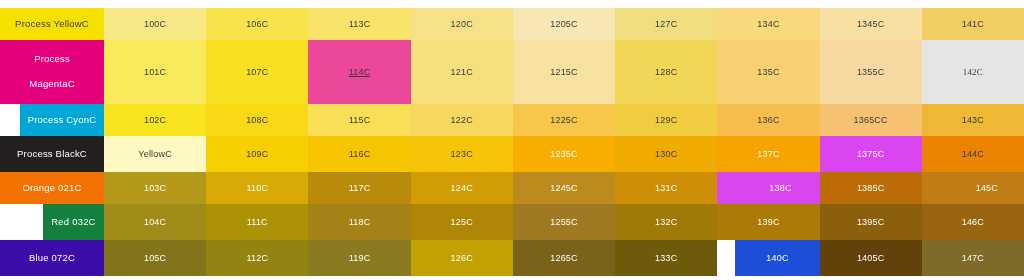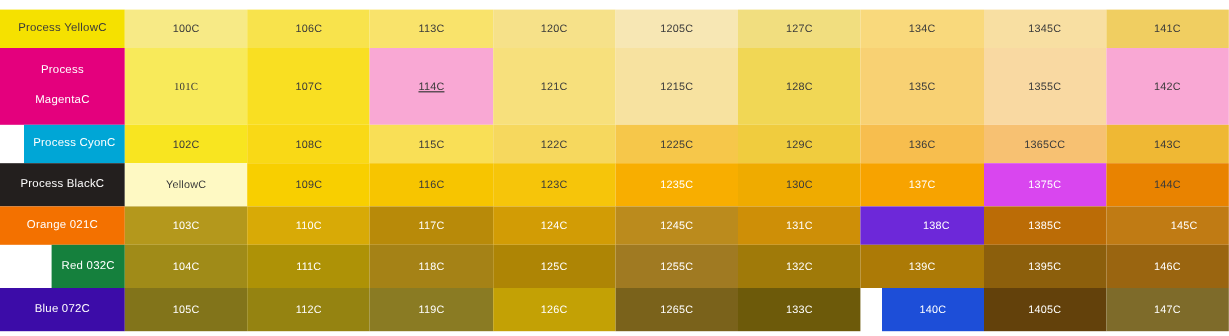--- a/index.html
+++ b/index.html
@@ -57,7 +57,7 @@
       <span class="ln">Process</span>
       <span class="ln">MagentaC</span>
     </div>
-    <div class="cell swatch" style="background: rgb(248, 234, 90); color: rgb(58, 58, 58); font-family: Liberation Serif, serif;">101C</div>
+    <div class="cell swatch" style="background: rgb(248, 234, 90); color: rgb(58, 58, 58);">101C</div>
     <div class="cell swatch" style="background: rgb(249, 223, 34); color: rgb(58, 58, 58);">107C</div>
     <div class="cell swatch" style="background: #f9a8d4; color: rgb(58, 58, 58); text-decoration: underline;">114C</div>
     <div class="cell swatch" style="background: rgb(247, 224, 124); color: rgb(58, 58, 58);">121C</div>

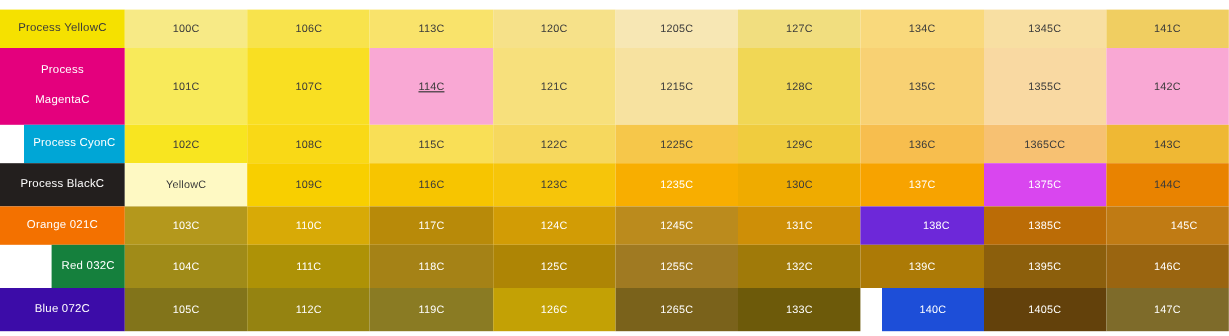--- a/index.html
+++ b/index.html
@@ -59,7 +59,7 @@
     </div>
     <div class="cell swatch" style="background: rgb(248, 234, 90); color: rgb(58, 58, 58);">101C</div>
     <div class="cell swatch" style="background: rgb(249, 223, 34); color: rgb(58, 58, 58);">107C</div>
-    <div class="cell swatch" style="background: #f9a8d4; color: rgb(58, 58, 58); text-decoration: underline;">114C</div>
+    <div class="cell swatch" style="background: #ec4899; color: rgb(58, 58, 58); text-decoration: underline;">114C</div>
     <div class="cell swatch" style="background: rgb(247, 224, 124); color: rgb(58, 58, 58);">121C</div>
     <div class="cell swatch" style="background: rgb(247, 226, 160); color: rgb(58, 58, 58);">1215C</div>
     <div class="cell swatch" style="background: rgb(241, 215, 85); color: rgb(58, 58, 58);">128C</div>

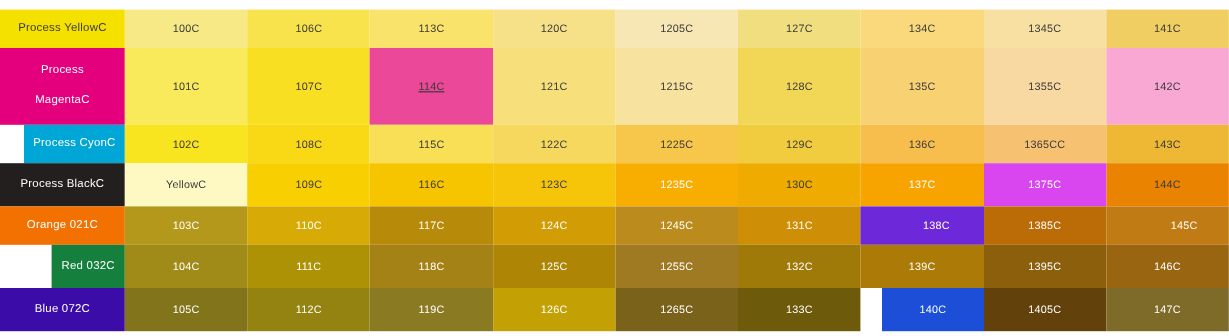--- a/index.html
+++ b/index.html
@@ -65,7 +65,7 @@
     <div class="cell swatch" style="background: rgb(241, 215, 85); color: rgb(58, 58, 58);">128C</div>
     <div class="cell swatch" style="background: rgb(248, 209, 115); color: rgb(58, 58, 58);">135C</div>
     <div class="cell swatch" style="background: rgb(249, 217, 162); color: rgb(58, 58, 58);">1355C</div>
-    <div class="cell swatch" style="background: #f9a8d4; color: rgb(58, 58, 58);">142C</div>
+    <div class="cell swatch" style="background: #e5e5e5; color: rgb(58, 58, 58); font-family: Liberation Serif, serif;">142C</div>
     <div class="cell label-cell" style="background: rgb(0, 166, 214); color: rgb(255, 255, 255); margin-left: 20px;">
       <span class="ln">Process CyonC</span>
     </div>

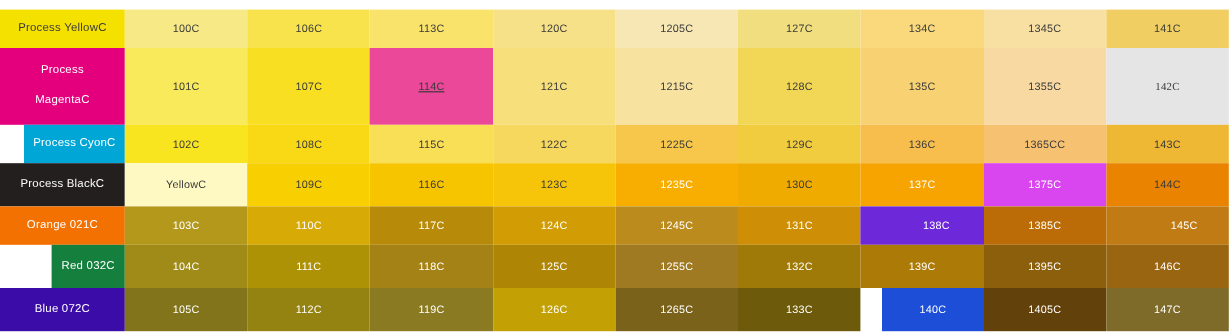--- a/index.html
+++ b/index.html
@@ -99,7 +99,7 @@
     <div class="cell swatch" style="background: rgb(210, 156, 5); color: rgb(255, 255, 255);">124C</div>
     <div class="cell swatch" style="background: rgb(187, 139, 29); color: rgb(255, 255, 255);">1245C</div>
     <div class="cell swatch" style="background: rgb(206, 143, 7); color: rgb(255, 255, 255);">131C</div>
-    <div class="cell swatch" style="background: #6d28d9; color: rgb(255, 255, 255); padding-left: 24px;">138C</div>
+    <div class="cell swatch" style="background: #d946ef; color: rgb(255, 255, 255); padding-left: 24px;">138C</div>
     <div class="cell swatch" style="background: rgb(187, 108, 6); color: rgb(255, 255, 255);">1385C</div>
     <div class="cell swatch" style="background: rgb(192, 123, 20); color: rgb(255, 255, 255); padding-left: 28px;">145C</div>
     <div class="cell label-cell" style="background: #15803d; color: rgb(255, 255, 255); margin-left: 43px;">

